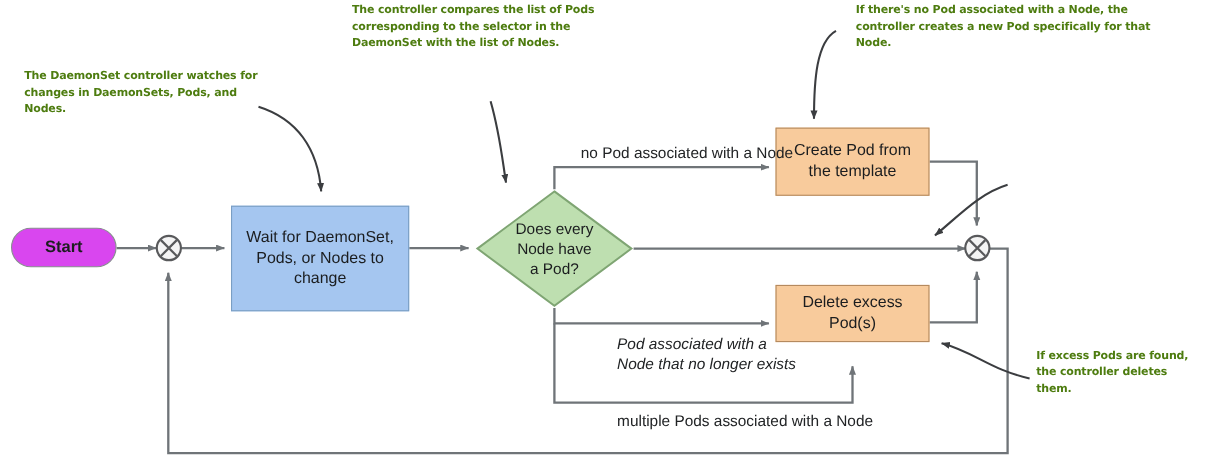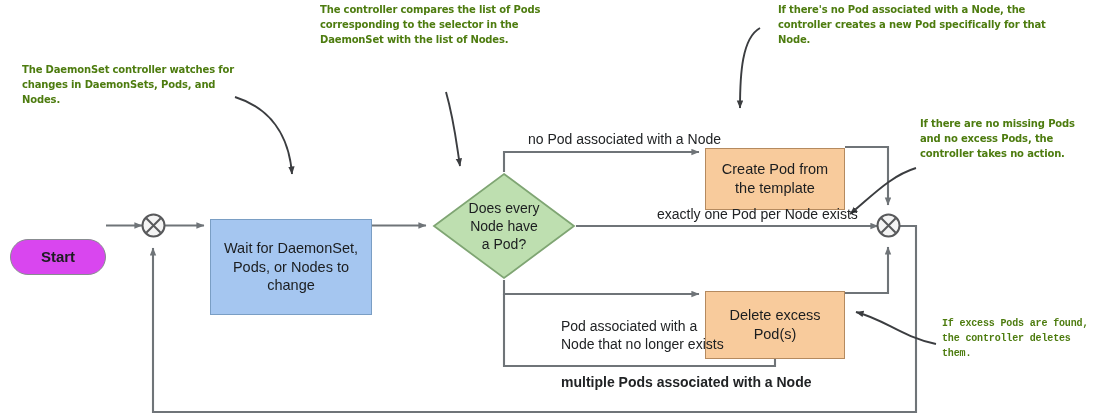--- a/index.html
+++ b/index.html
@@ -197,7 +197,6 @@
 
   <div class="annot" id="annot-create">If there's no Pod associated with a Node, the controller creates a new Pod specifically for that Node.</div>
 
-  <div class="annot" id="annot-noaction">If there are no missing Pods and no excess Pods, the controller takes no action.</div>
 
   <div class="annot" id="annot-excess">If excess Pods are found, the controller deletes them.</div>
 

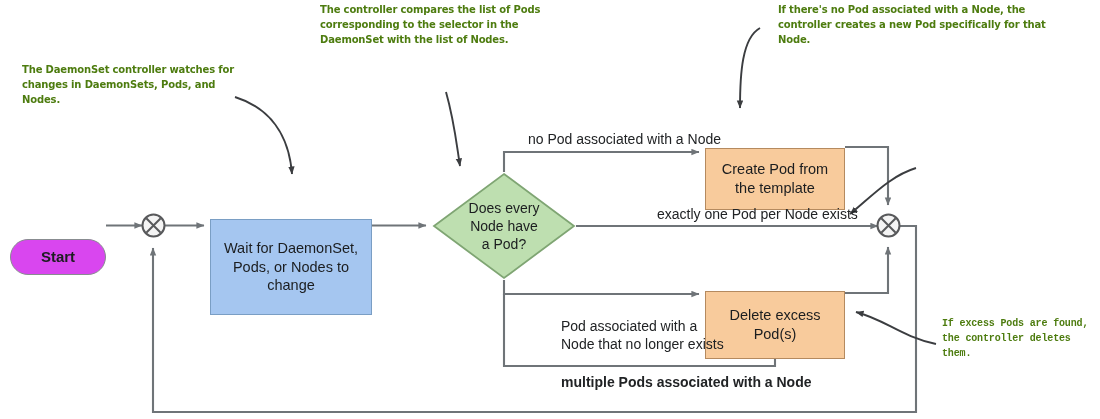--- a/index.html
+++ b/index.html
@@ -55,7 +55,6 @@
     line-height: 1.28;
     color: #1b1d1f;
     white-space: pre-line;
-    margin-top: 32px;
   }
 
   #node-start {

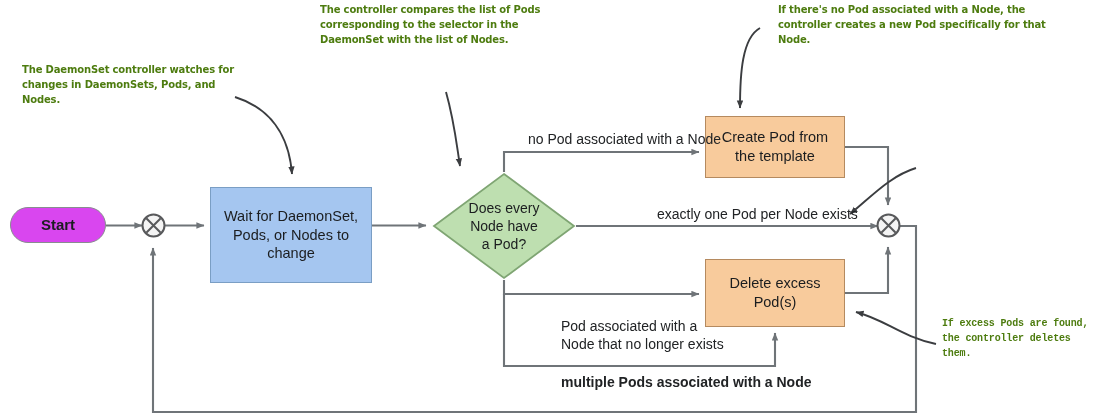--- a/index.html
+++ b/index.html
@@ -222,7 +222,6 @@
 
   <div class="edge-label" id="lbl-nopod">no Pod associated with a Node</div>
 
-  <div class="edge-label" id="lbl-exactly">exactly one Pod per Node exists</div>
 
   <div class="edge-label" id="lbl-podassoc">Pod associated with a
 Node that no longer exists</div>

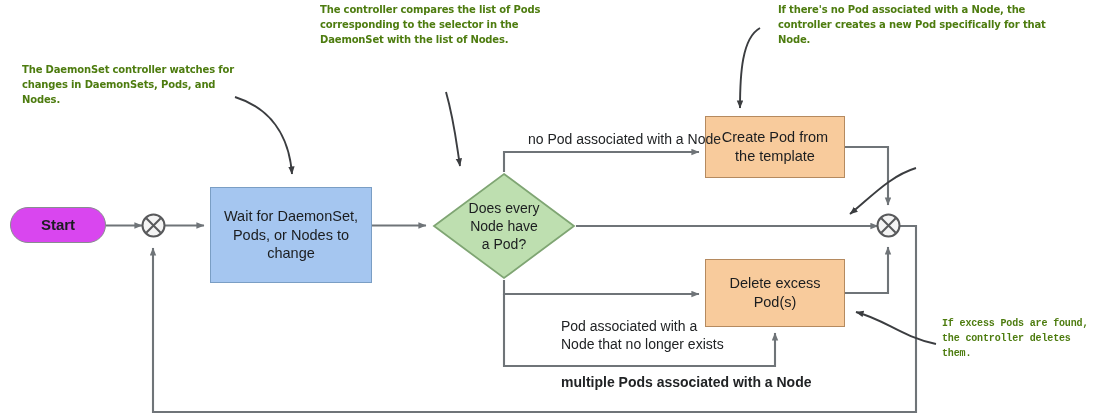--- a/index.html
+++ b/index.html
@@ -83,7 +83,7 @@
 
   #node-delete {
     left: 705px; top: 259px;
-    width: 140px; height: 68px;
+    width: 140px; height: 52px;
     background: #f8cb9c;
     border: 1.4px solid #b58a5f;
   }

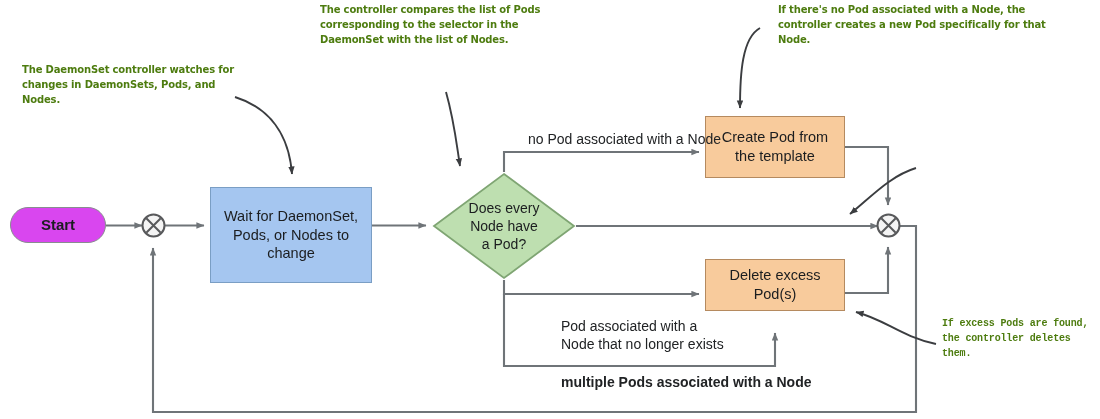--- a/index.html
+++ b/index.html
@@ -126,7 +126,7 @@
   }
   #lbl-nopod     { left: 485px; top: 130px; }
   #lbl-exactly   { left: 614px; top: 205px; }
-  #lbl-podassoc  { left: 518px; top: 317px; }
+  #lbl-podassoc  { left: 518px; top: 303px; font-style: italic; }
   #lbl-multiple  { left: 518px; top: 373px; font-weight: bold; }
 </style>
 </head>

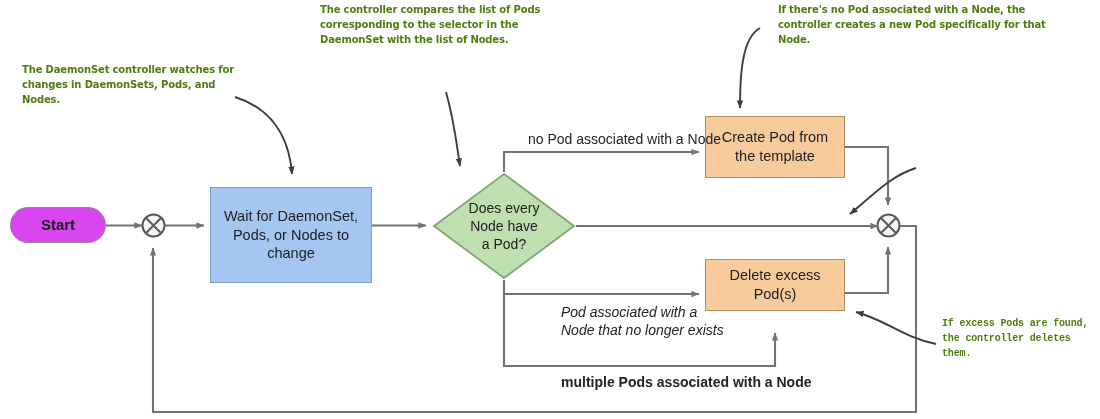--- a/index.html
+++ b/index.html
@@ -40,7 +40,7 @@
   #annot-compare { left: 320px; top: 2px;   width: 250px; }
   #annot-create  { left: 766px; top: 2px;   width: 270px; margin-left: 12px; }
   #annot-noaction{ left: 920px; top: 116px; width: 170px; }
-  #annot-excess  { left: 942px; top: 316px; width: 150px; font-family: Liberation Mono, monospace; }
+  #annot-excess  { left: 942px; top: 316px; width: 150px; }
 
   
   .node {

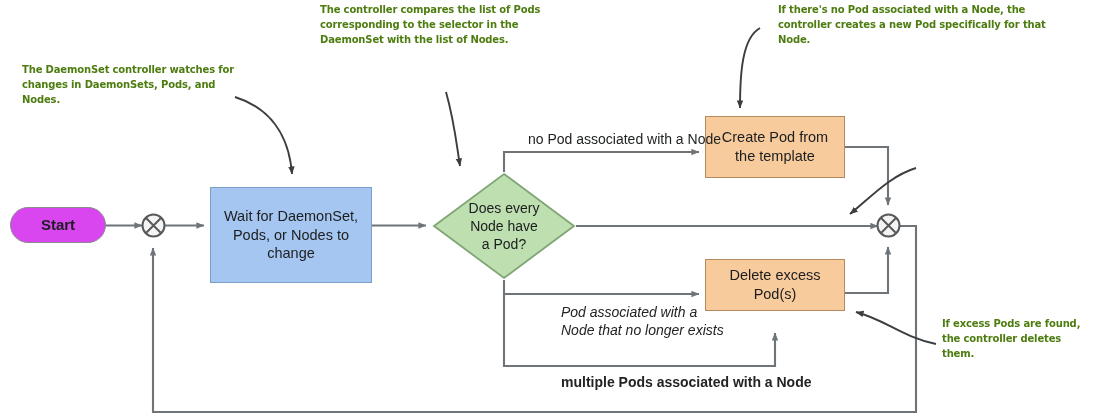--- a/index.html
+++ b/index.html
@@ -127,7 +127,7 @@
   #lbl-nopod     { left: 485px; top: 130px; }
   #lbl-exactly   { left: 614px; top: 205px; }
   #lbl-podassoc  { left: 518px; top: 303px; font-style: italic; }
-  #lbl-multiple  { left: 518px; top: 373px; font-weight: bold; }
+  #lbl-multiple  { left: 518px; top: 373px; }
 </style>
 </head>
 <body>

